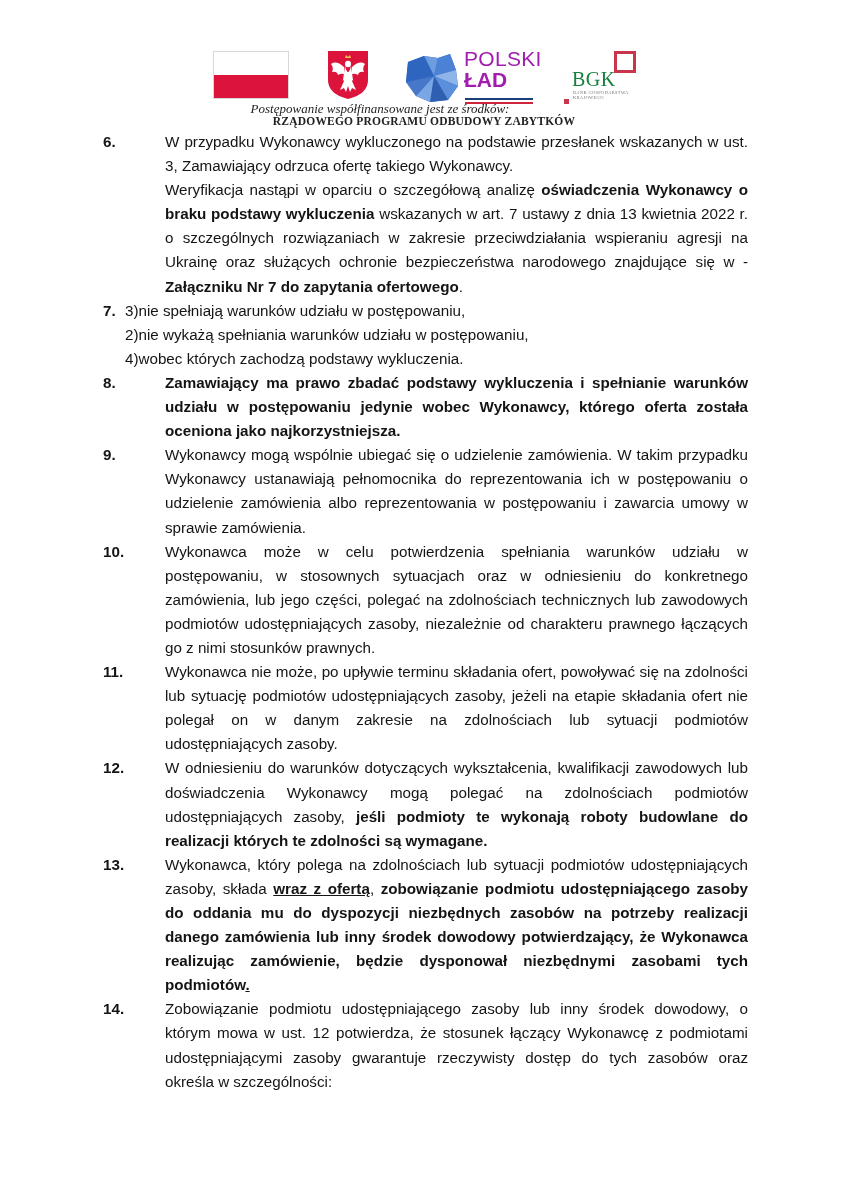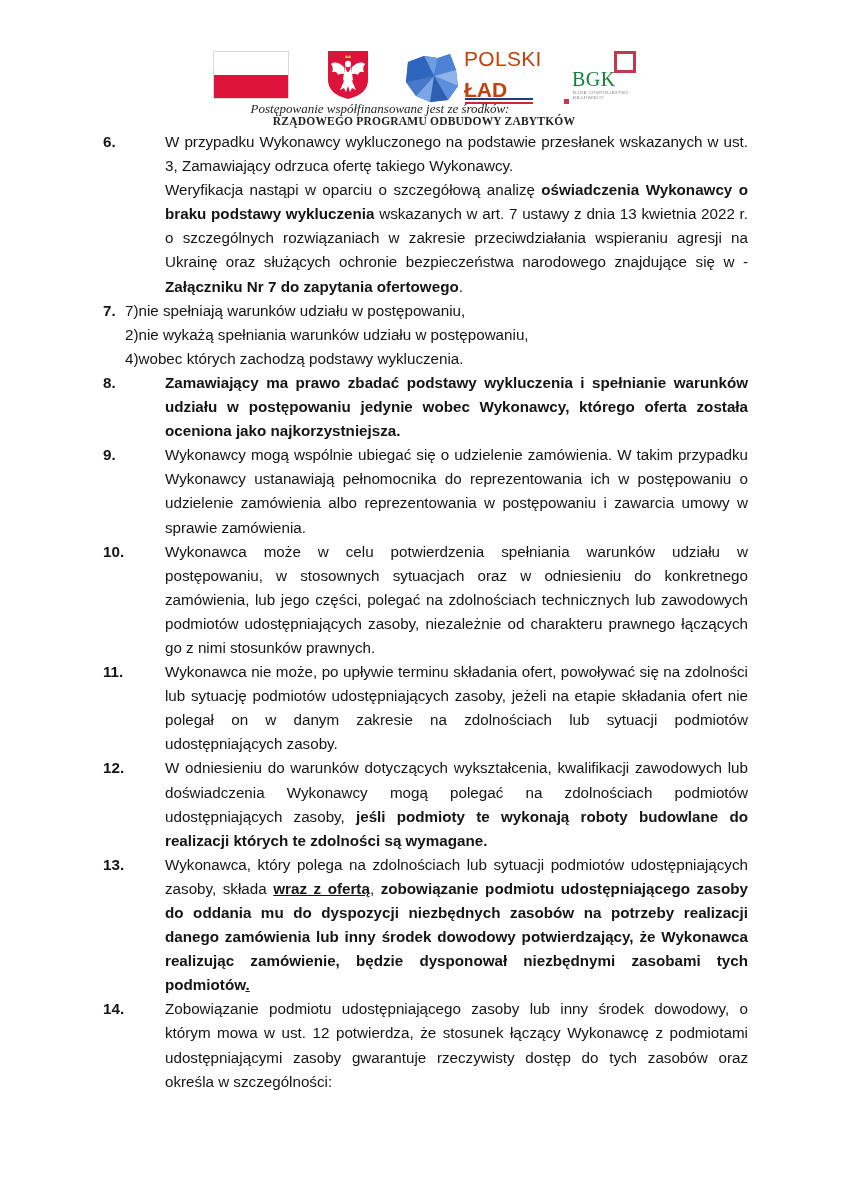--- a/index.html
+++ b/index.html
@@ -12,7 +12,7 @@
   .flag .r { height:50%; background:#dc143c; }
   .emblem { position:absolute; left:326px; top:50px; width:44px; height:50px; }
   .pl-lad { position:absolute; left:404px; top:48px; width:135px; height:58px; }
-  .pl-text { position:absolute; left:60px; top:0; color:#c2410c;
+  .pl-text { position:absolute; left:60px; top:0; color:#a21caf;
              font-family:"Liberation Sans", sans-serif; line-height:1; }
   .pl-text .t1 { font-size:21px; letter-spacing:0.3px; }
   .pl-text .t2 { font-size:21px; font-weight:bold; margin-top:10px; }

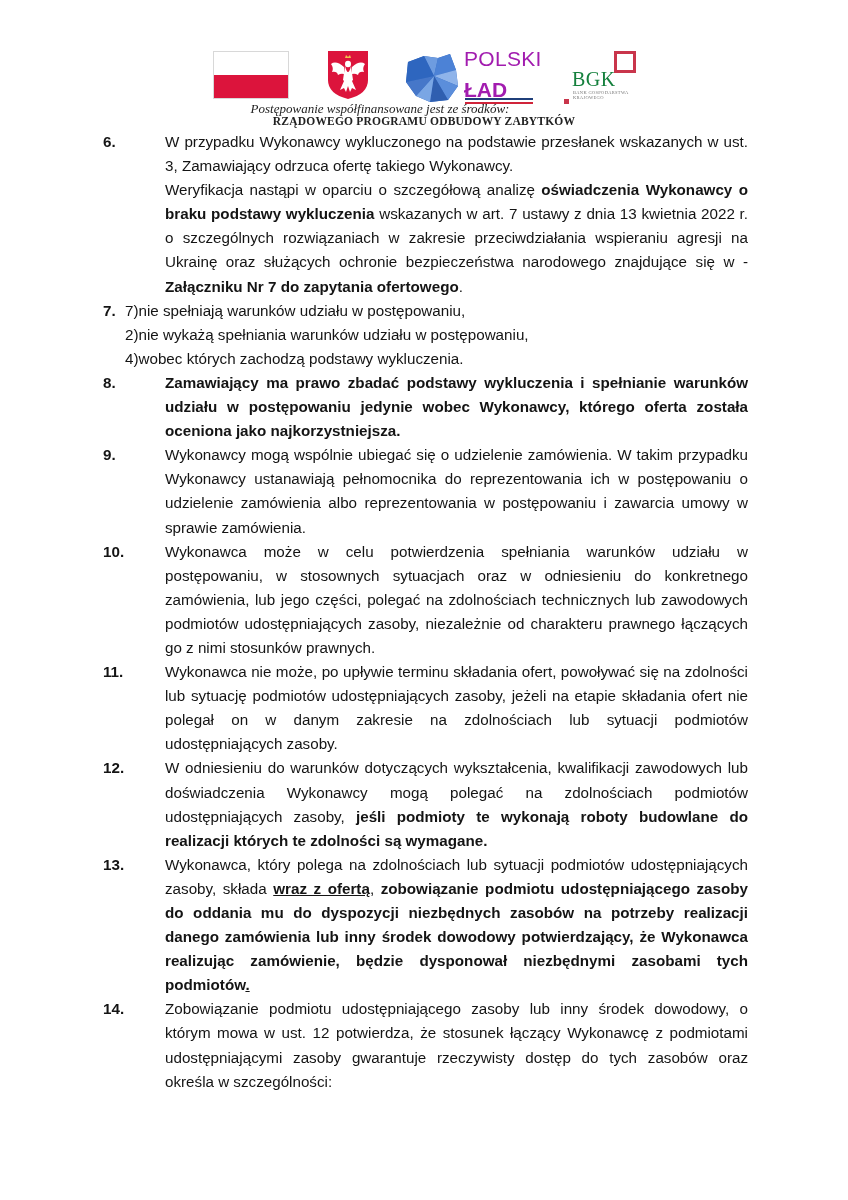--- a/index.html
+++ b/index.html
@@ -15,7 +15,7 @@
   .pl-text { position:absolute; left:60px; top:0; color:#a21caf;
              font-family:"Liberation Sans", sans-serif; line-height:1; }
   .pl-text .t1 { font-size:21px; letter-spacing:0.3px; }
-  .pl-text .t2 { font-size:21px; font-weight:bold; margin-top:10px; }
+  .pl-text .t2 { font-size:21px; font-weight:bold; margin-top:0; }
   .pl-bar1 { position:absolute; left:61px; top:50px; width:68px; height:2px; background:#1f3f7a; }
   .pl-bar2 { position:absolute; left:61px; top:54px; width:68px; height:2px; background:#d0243a; }
   .bgk { position:absolute; left:570px; top:48px; width:80px; height:60px; }

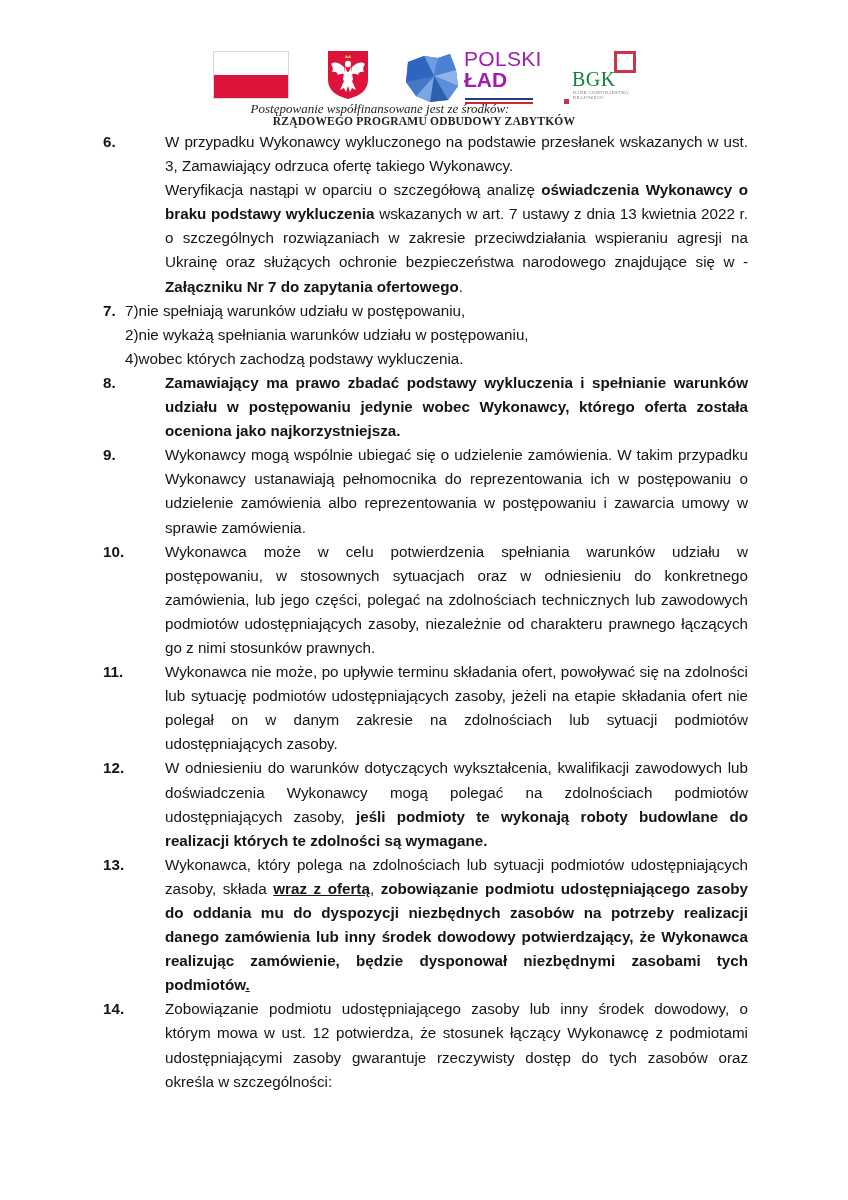--- a/index.html
+++ b/index.html
@@ -109,7 +109,7 @@
 
   <div class="item">
     <span class="num">7.</span>
-    <span class="sub">7)nie spełniają warunków udziału w postępowaniu,</span>
+    <span class="sub">3)nie spełniają warunków udziału w postępowaniu,</span>
     <span class="sub">2)nie wykażą spełniania warunków udziału w postępowaniu,</span>
     <span class="sub">4)wobec których zachodzą podstawy wykluczenia.</span>
   </div>

